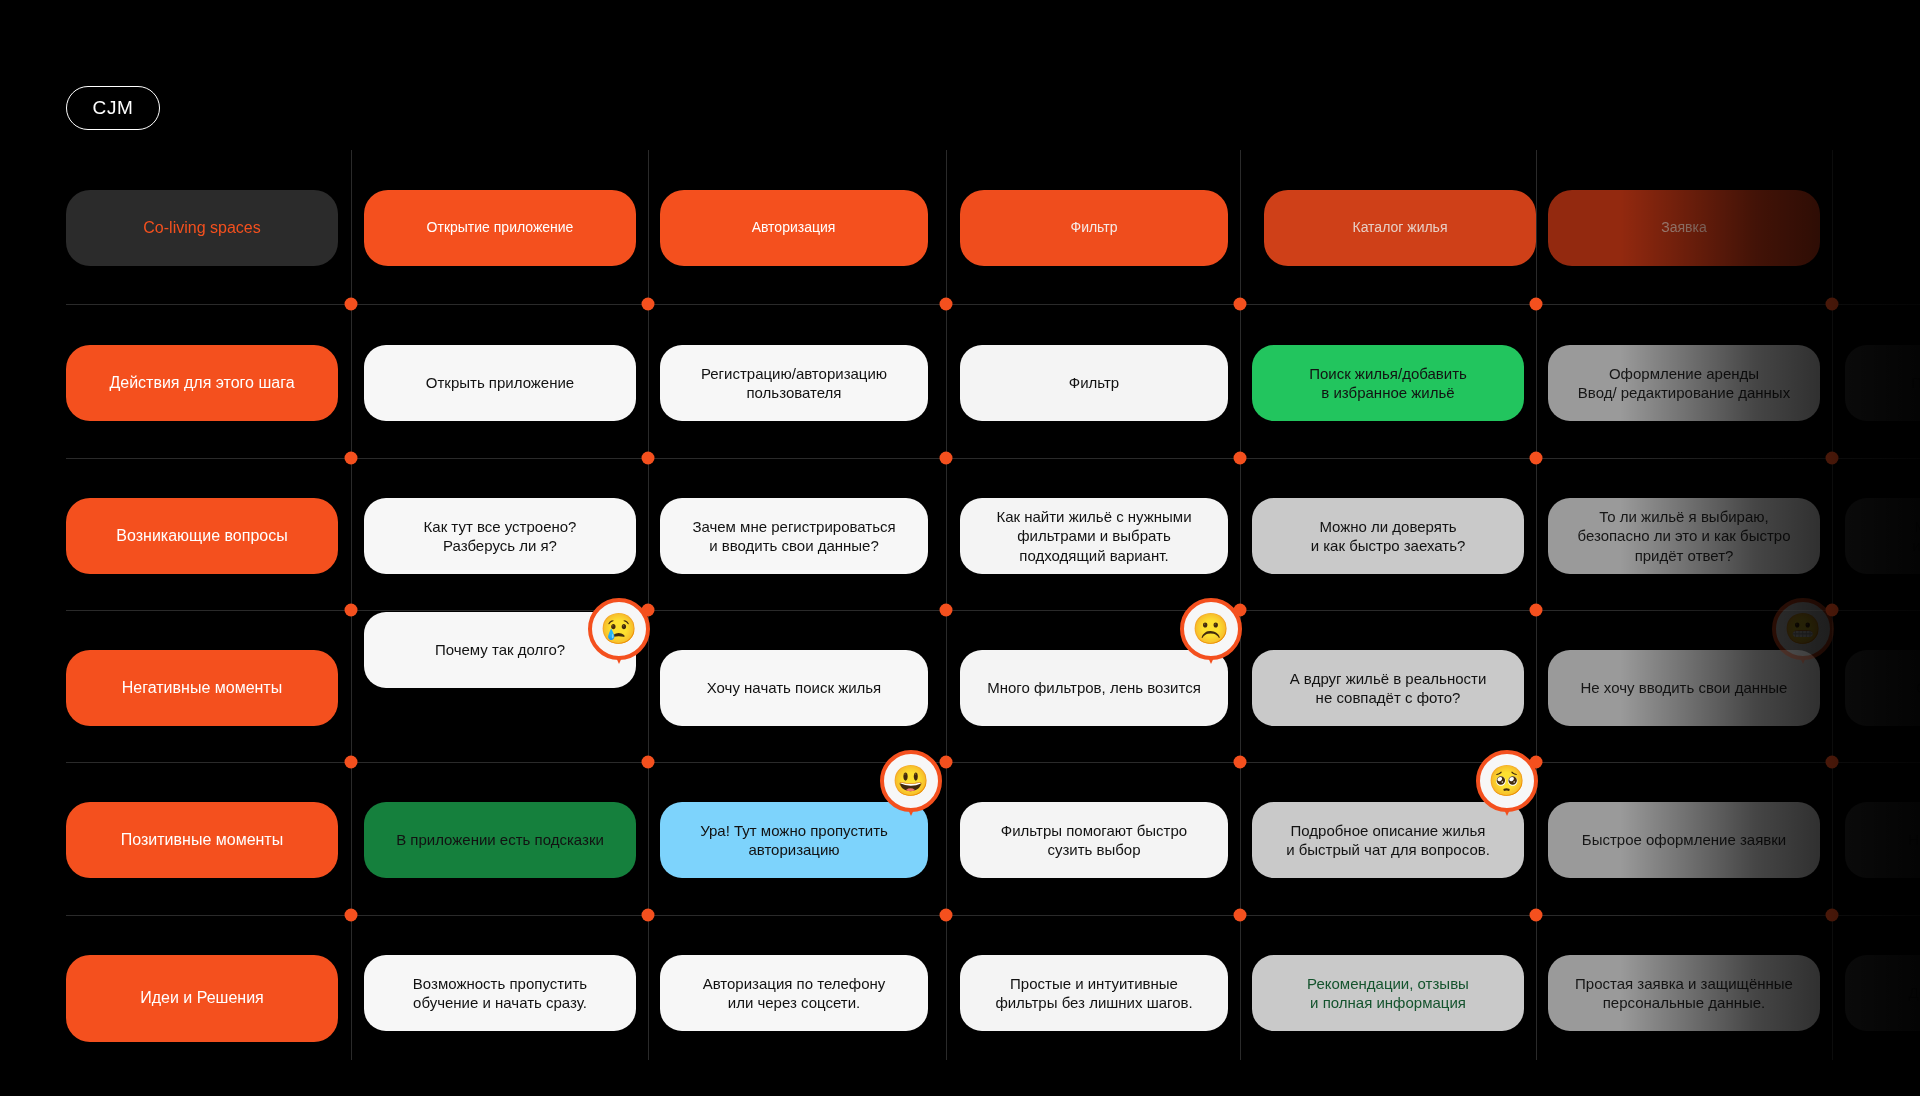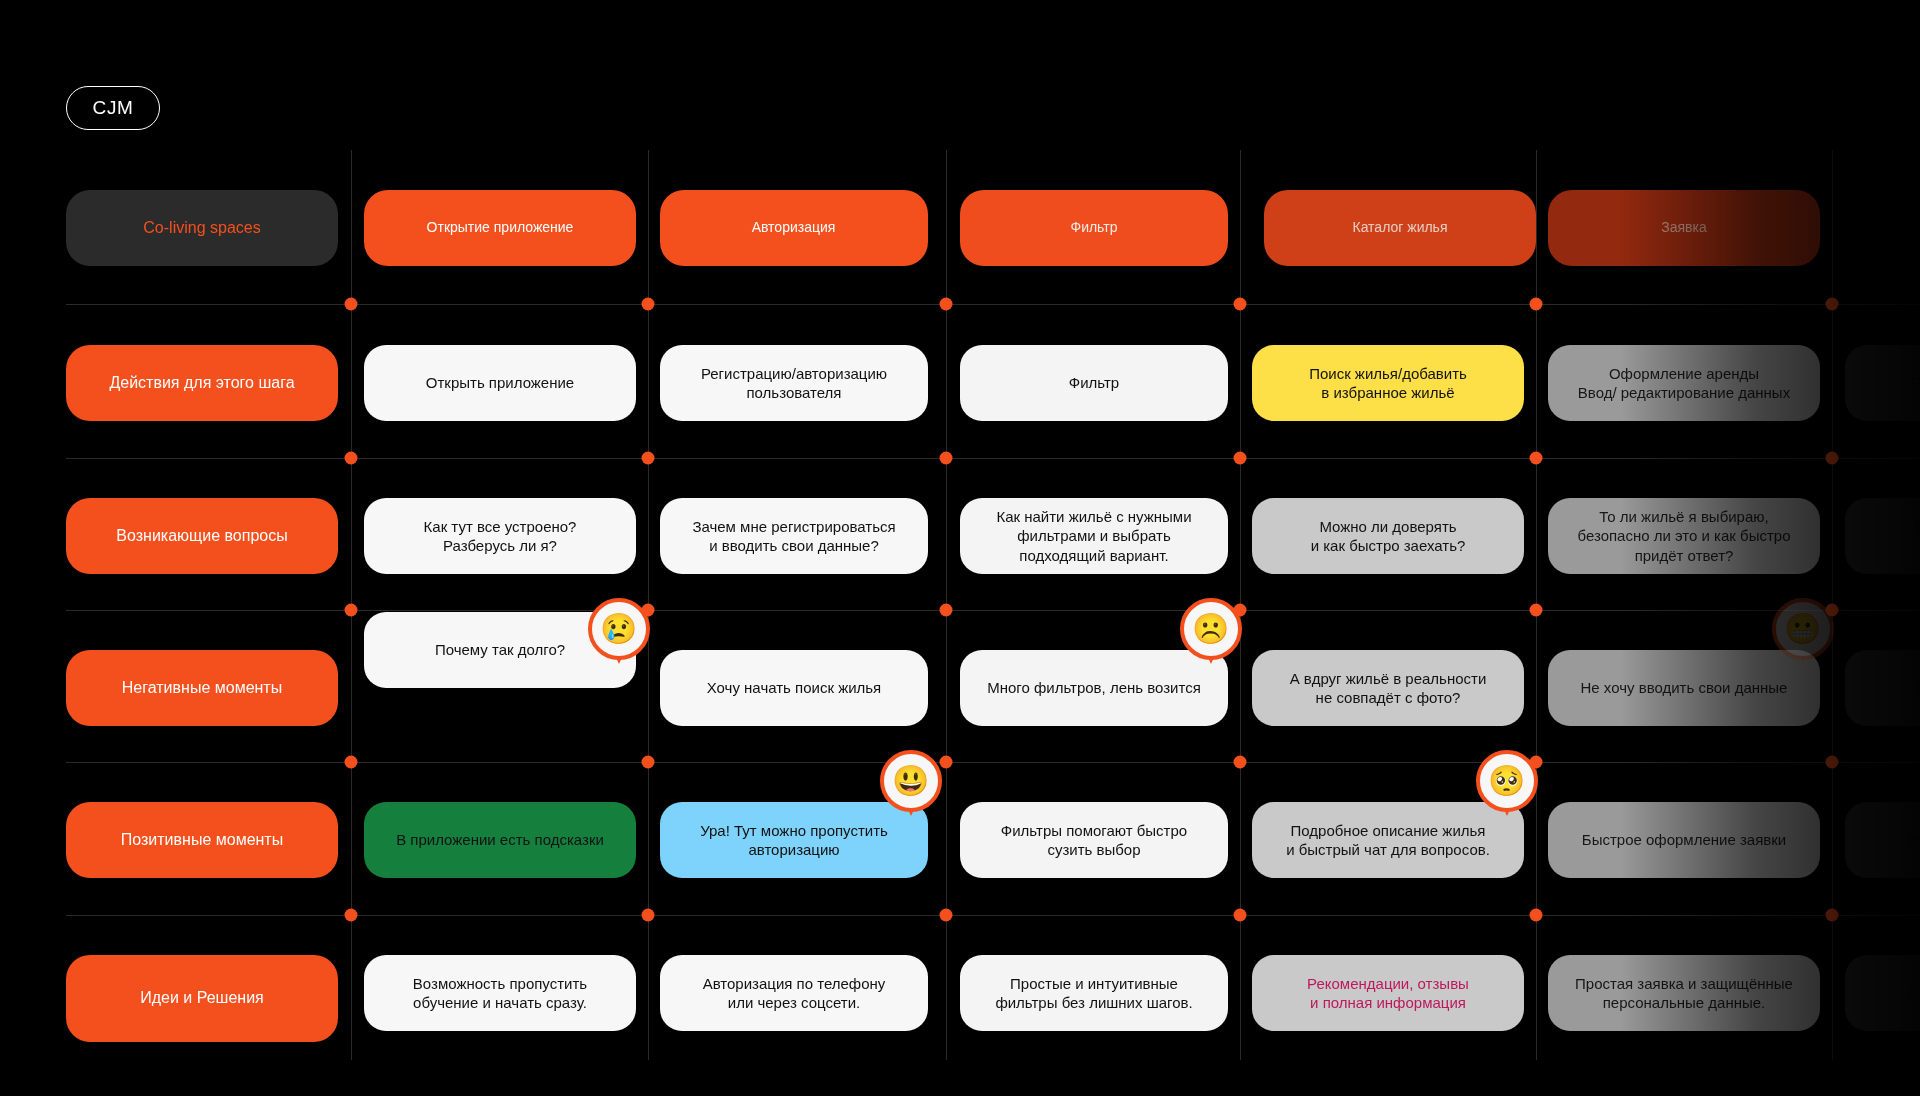--- a/index.html
+++ b/index.html
@@ -231,7 +231,7 @@
       <div class="card content" style="left: 960px; width: 268px; top: 955px; height: 76px; background: rgb(244, 244, 244); color: rgb(18, 18, 18);">Простые и интуитивные
 фильтры без лишних шагов.</div>
       <div class="card header" style="left: 1252px; width: 272px; top: 190px; height: 76px; background: rgb(207, 64, 24); color: rgb(231, 207, 198); margin-left: 12px;">Каталог жилья</div>
-      <div class="card content" style="left: 1252px; width: 272px; top: 345px; height: 76px; background: #fde047; color: rgb(18, 18, 18);">Поиск жилья/добавить
+      <div class="card content" style="left: 1252px; width: 272px; top: 345px; height: 76px; background: #22c55e; color: rgb(18, 18, 18);">Поиск жилья/добавить
 в избранное жильё</div>
       <div class="card content" style="left: 1252px; width: 272px; top: 498px; height: 76px; background: rgb(201, 201, 201); color: rgb(18, 18, 18);">Можно ли доверять
 и как быстро заехать?</div>

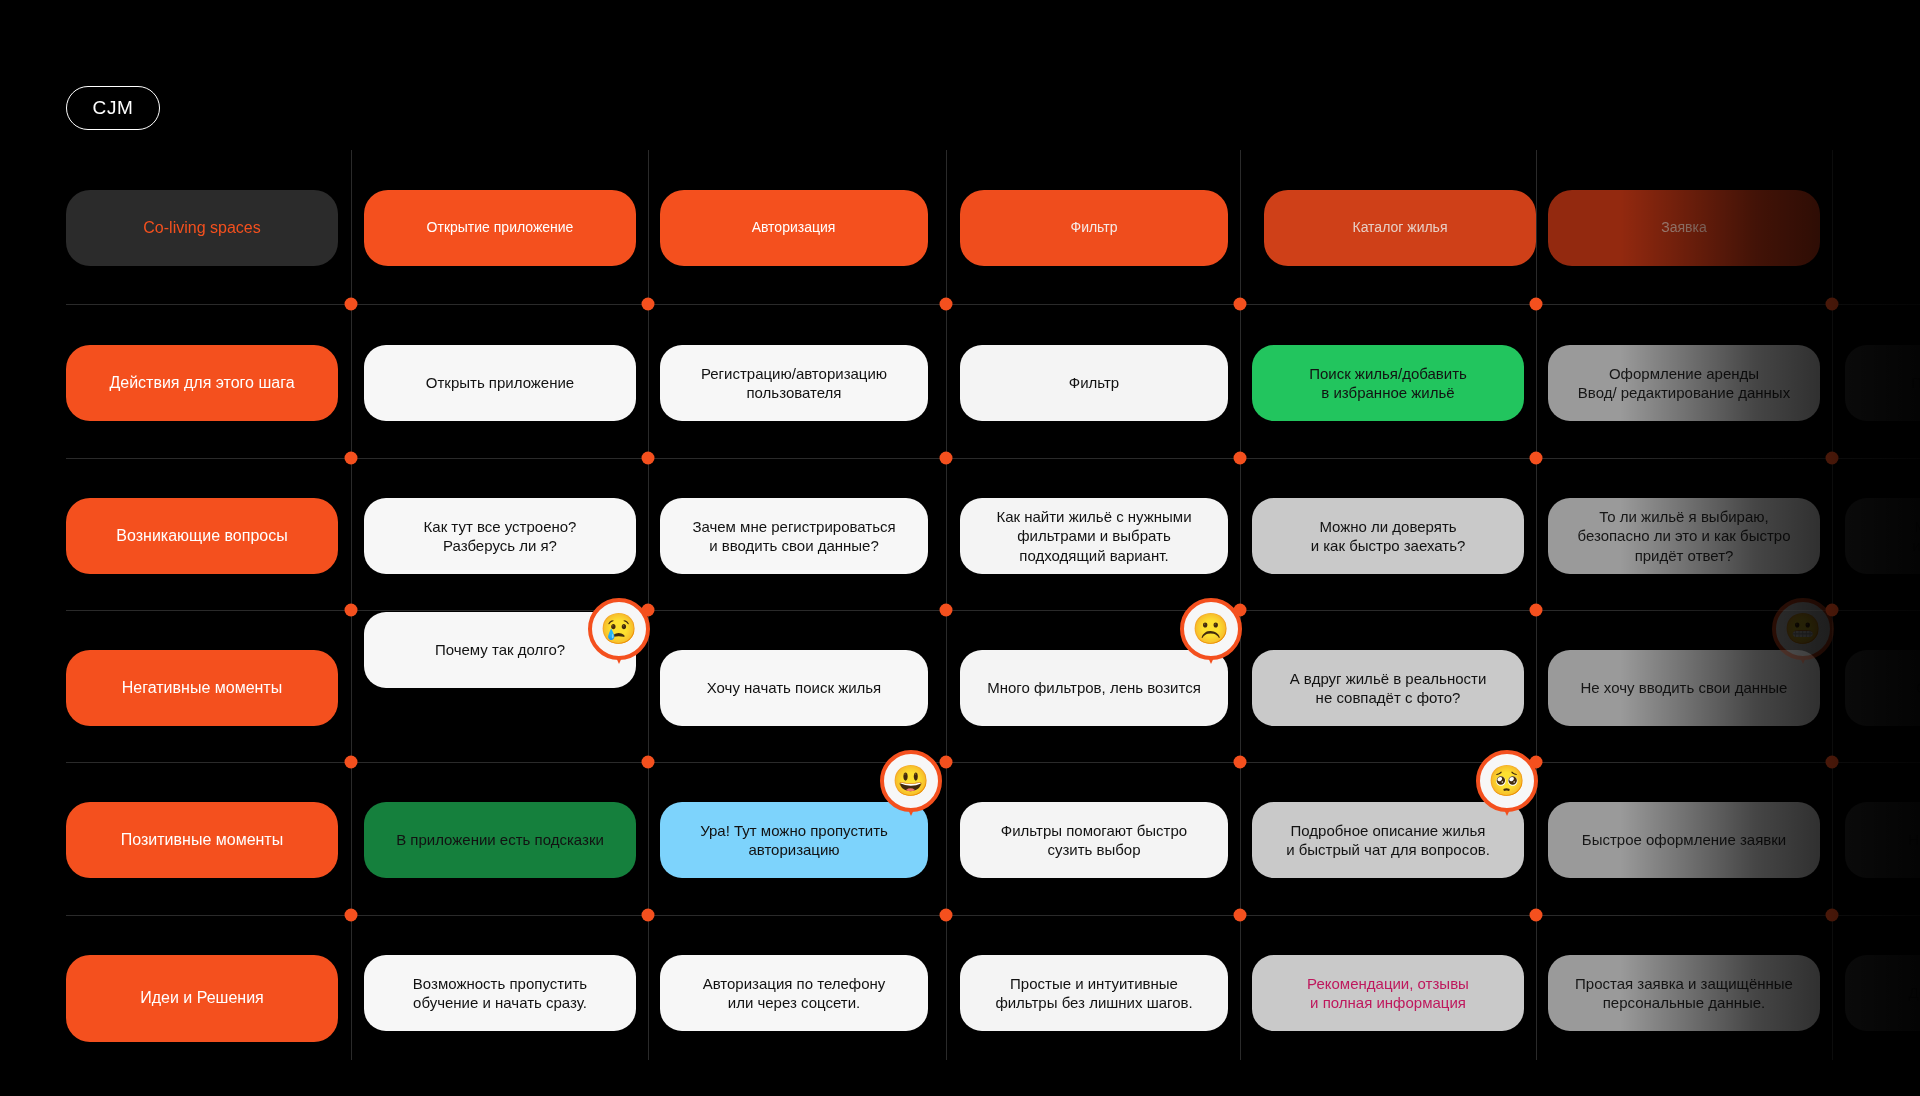--- a/index.html
+++ b/index.html
@@ -239,7 +239,7 @@
 не совпадёт с фото?</div>
       <div class="card content" style="left: 1252px; width: 272px; top: 802px; height: 76px; background: rgb(201, 201, 201); color: rgb(18, 18, 18);">Подробное описание жилья
 и быстрый чат для вопросов.</div>
-      <div class="card content" style="left: 1252px; width: 272px; top: 955px; height: 76px; background: rgb(201, 201, 201); color: #be185d;">Рекомендации, отзывы
+      <div class="card content" style="left: 1252px; width: 272px; top: 955px; height: 76px; background: rgb(201, 201, 201); color: #14532d;">Рекомендации, отзывы
 и полная информация</div>
       <div class="card header" style="left: 1548px; width: 272px; top: 190px; height: 76px; background: rgb(147, 41, 15); color: rgb(183, 145, 132);">Заявка</div>
       <div class="card content" style="left: 1548px; width: 272px; top: 345px; height: 76px; background: rgb(154, 154, 154); color: rgb(23, 23, 23);">Оформление аренды

